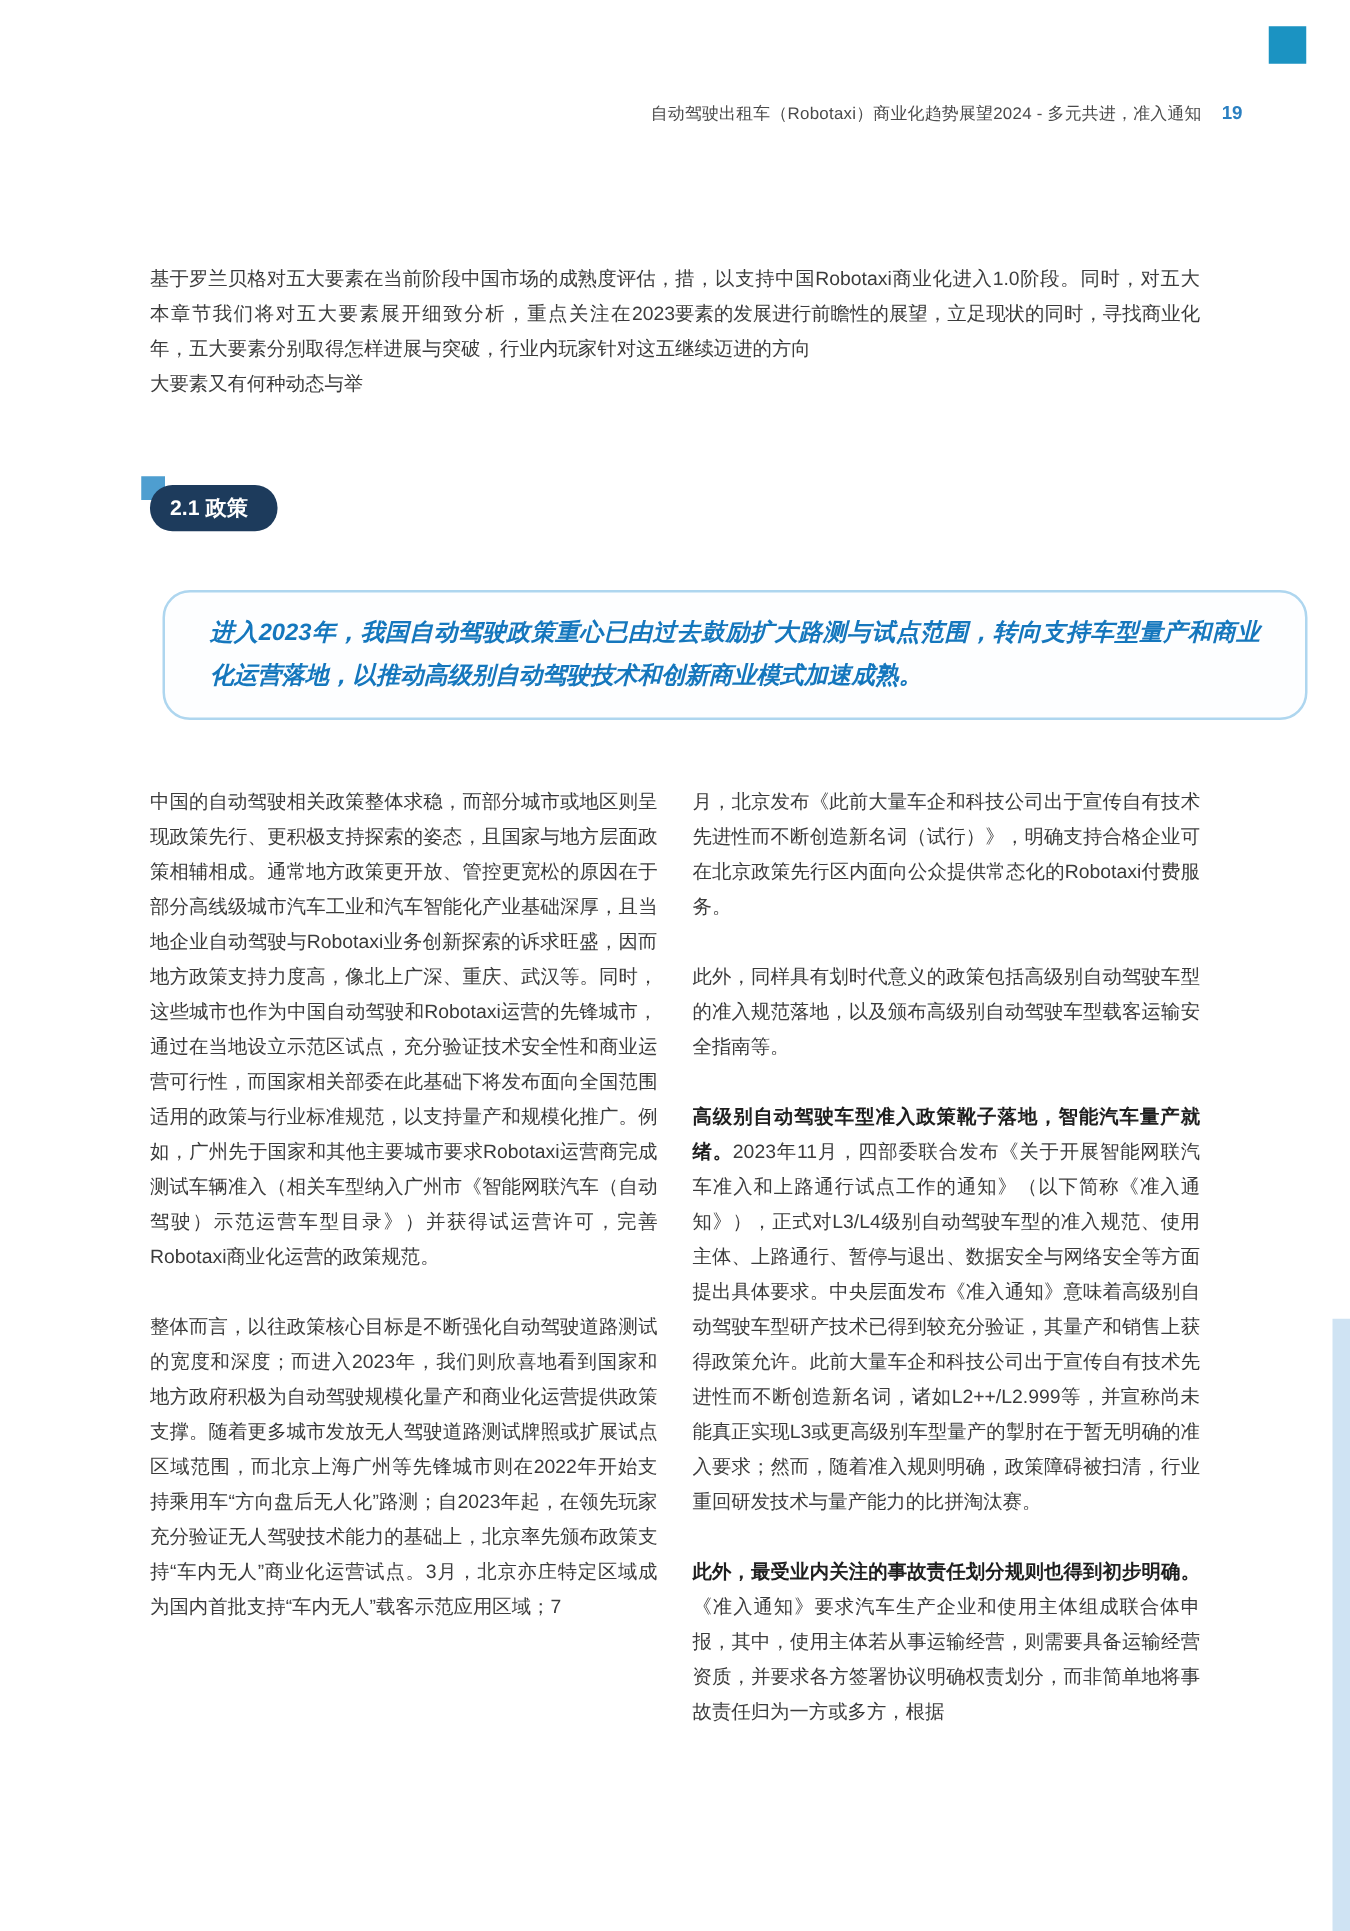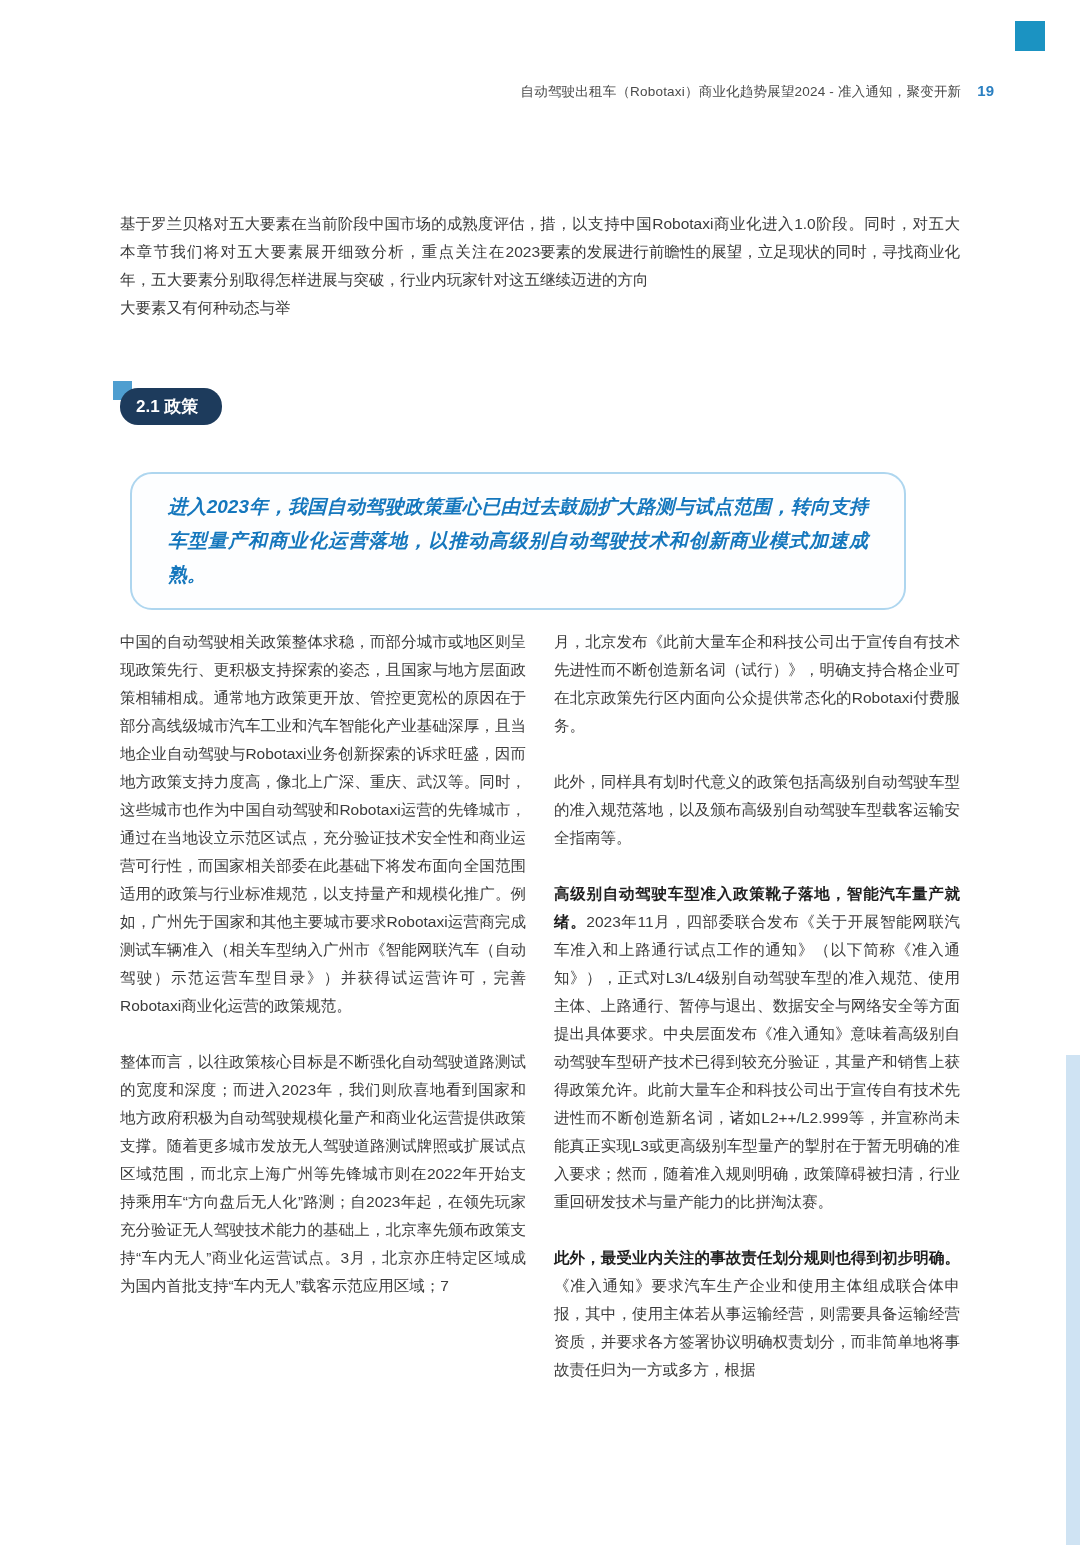--- a/index.html
+++ b/index.html
@@ -135,7 +135,7 @@
   <div class="corner-square"></div>
 
   <header class="header">
-    <span class="header-title">自动驾驶出租车（Robotaxi）商业化趋势展望2024 - 准入通知，聚变开新</span><span class="page-number">19</span>
+    <span class="header-title">自动驾驶出租车（Robotaxi）商业化趋势展望2024 - 多元共进，准入通知</span><span class="page-number">19</span>
   </header>
 
   <section class="intro">

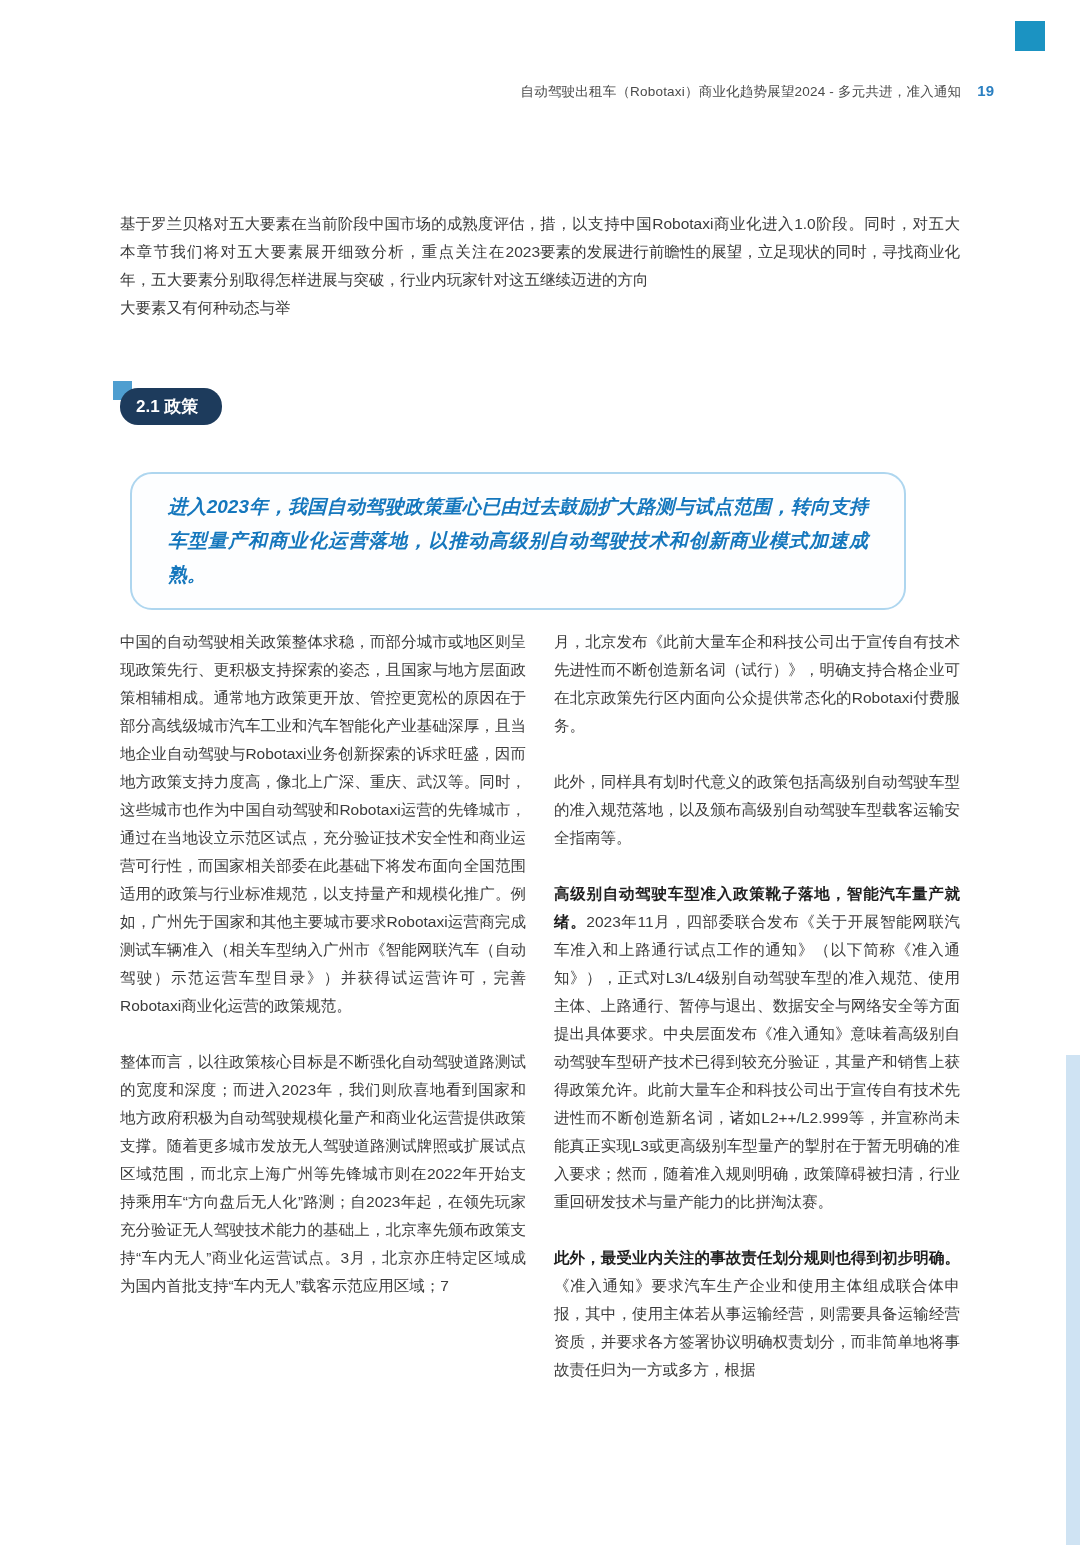--- a/index.html
+++ b/index.html
@@ -82,7 +82,7 @@
     position: absolute;
     top: 472px;
     left: 130px;
-    width: 776px;
+    width: 916px;
     border: 2px solid #aed6ef;
     border-radius: 22px;
     background: #fdfeff;

